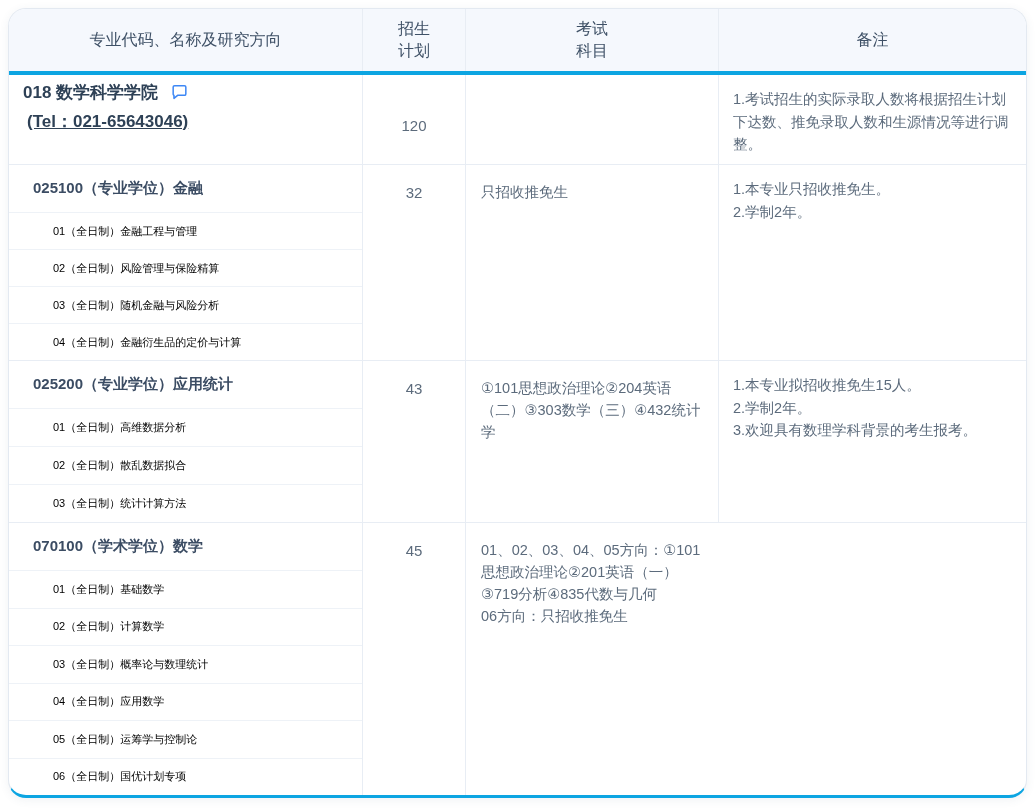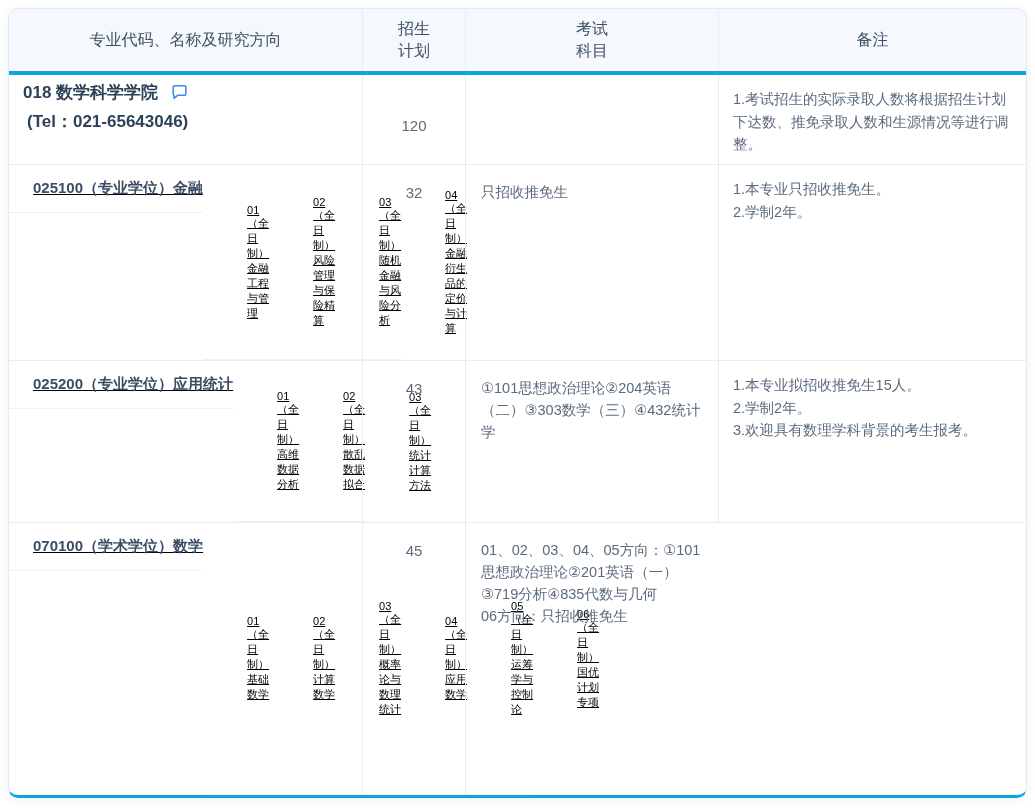--- a/index.html
+++ b/index.html
@@ -7,7 +7,7 @@
     font-family:"Liberation Sans","DejaVu Sans",sans-serif; }
   .tbl { position:absolute; left:8px; top:8px; width:1019px;
     background:#fff; border:1px solid #e3e9f1; border-bottom:3px solid #0ca5e2;
-    border-radius:10px; overflow:hidden; box-shadow:0 2px 10px rgba(70,90,120,.08); }
+    border-radius:18px; overflow:hidden; box-shadow:0 2px 10px rgba(70,90,120,.08); }
   .row { display:grid; grid-template-columns:353px 103px 253px 308px; }
   .row > .c { border-left:1px solid #e8edf4; min-width:0; }
   .row > .c:first-child { border-left:none; }

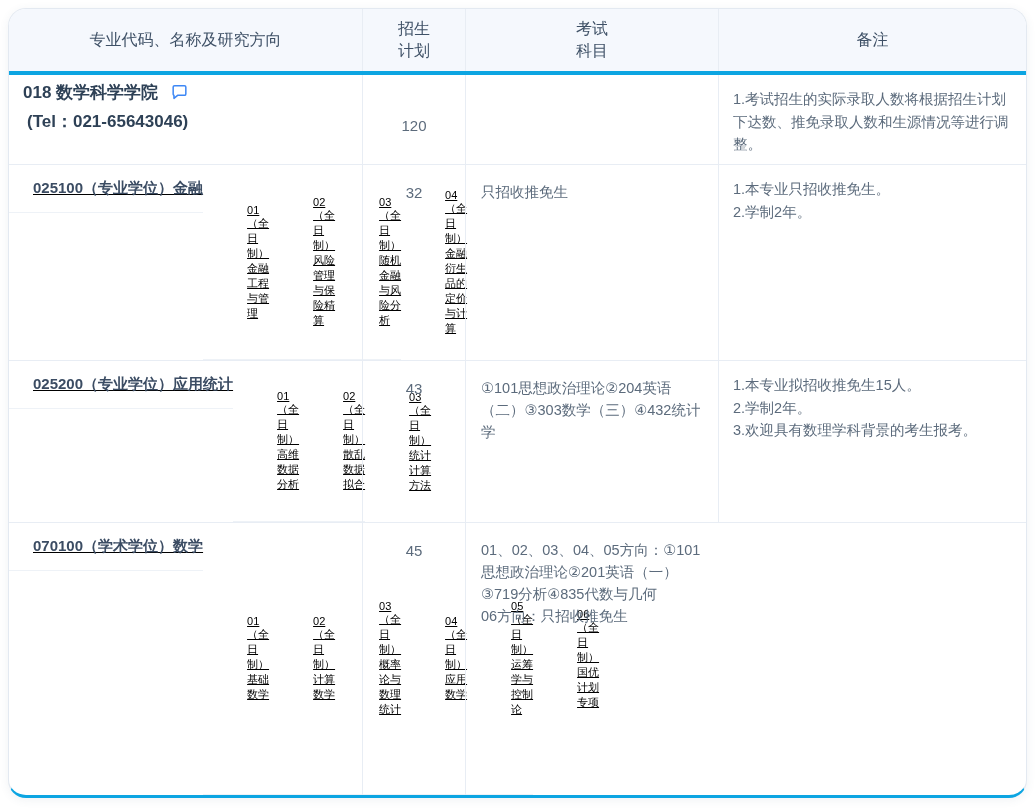--- a/index.html
+++ b/index.html
@@ -23,7 +23,7 @@
     padding:6px 10px 6px 14px; }
   .dtitle-line { display:flex; align-items:center; gap:12px; }
   .dtitle { font-size:17px; font-weight:bold; color:#2e4156; }
-  .dtel { font-size:17px; font-weight:bold; color:#2e4156; margin-top:6px; padding-left:4px; }
+  .dtel { font-size:17px; font-weight:bold; color:#2e4156; margin-top:6px; padding-left:4px;text-decoration:underline; }
   .comment-svg { width:19px; height:19px; flex:0 0 auto; cursor:pointer; }
   
   .plan { text-align:center; color:#5c6b7c; font-size:15px; padding-top:19px; }

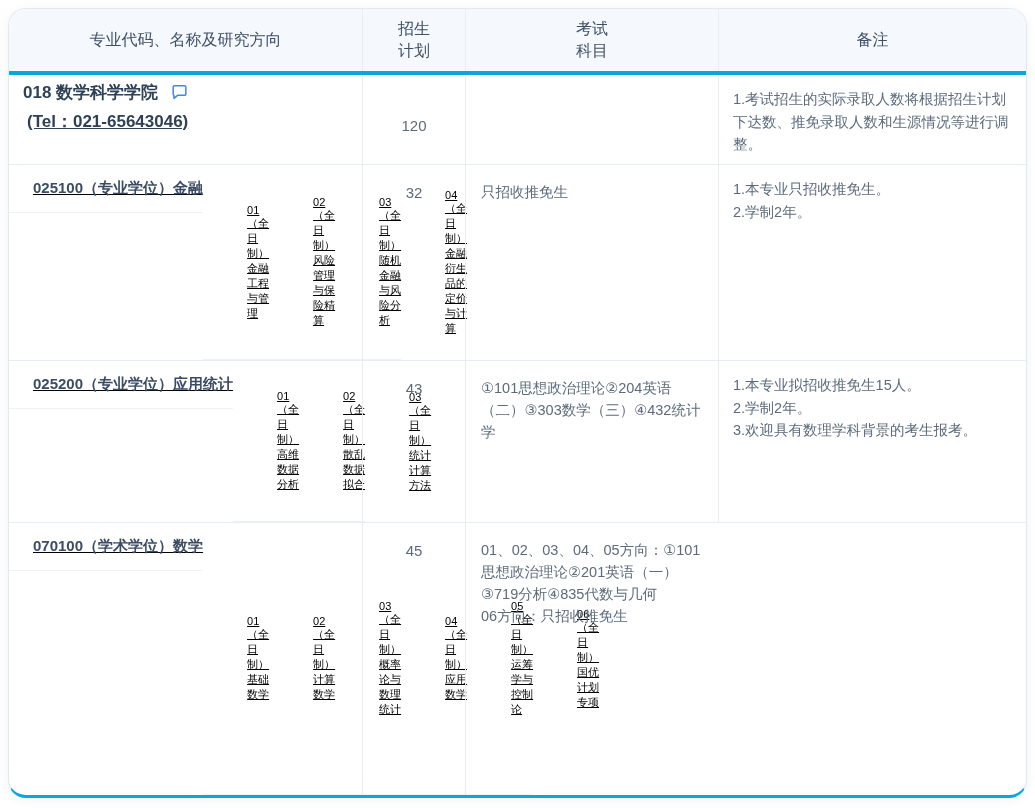--- a/index.html
+++ b/index.html
@@ -31,7 +31,7 @@
   .exam { padding:16px 14px 0 15px; color:#5c6b7c; font-size:14.5px; line-height:22px; }
   .remark { padding:13px 12px 0 14px; color:#5c6b7c; font-size:14.5px; line-height:22.5px; }
   
-  .seccol { display:flex; flex-direction:row;text-decoration:underline; }
+  .seccol { display:flex; flex-direction:column; }
   .sectitle { height:48px; flex:0 0 auto; display:flex; align-items:center;
     padding-left:24px; font-size:15px; font-weight:bold; color:#3b4c63;
     border-bottom:1px solid #eef2f7; }

